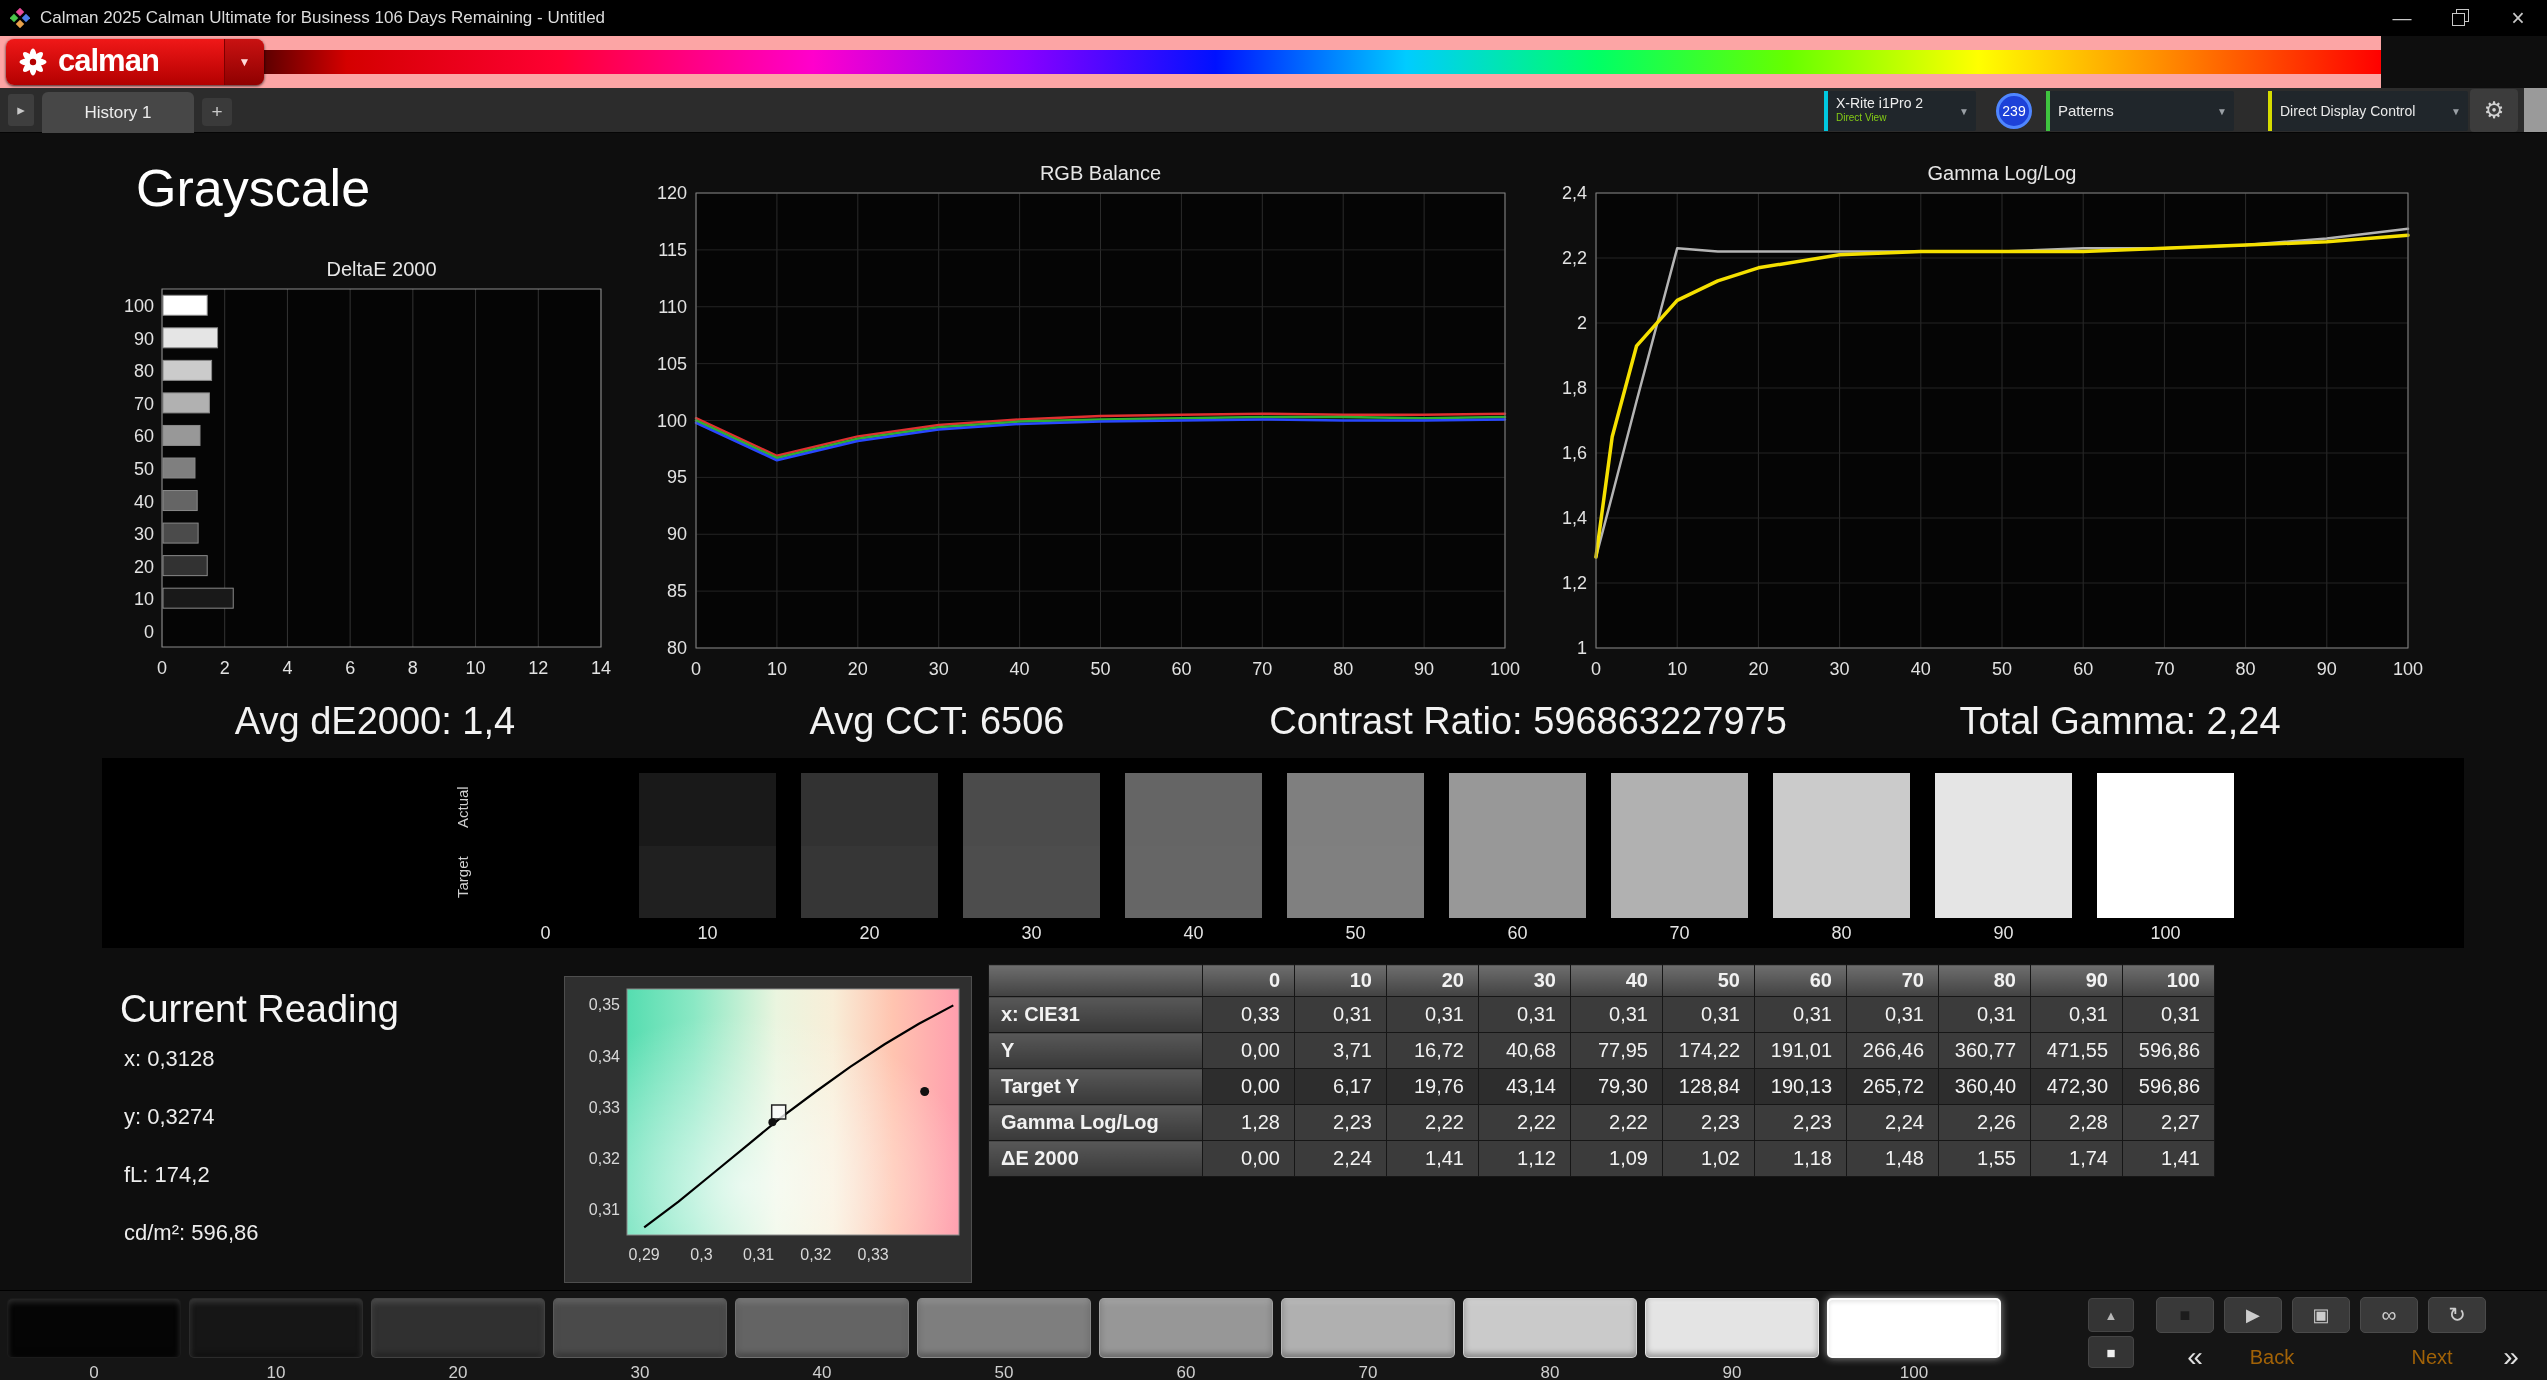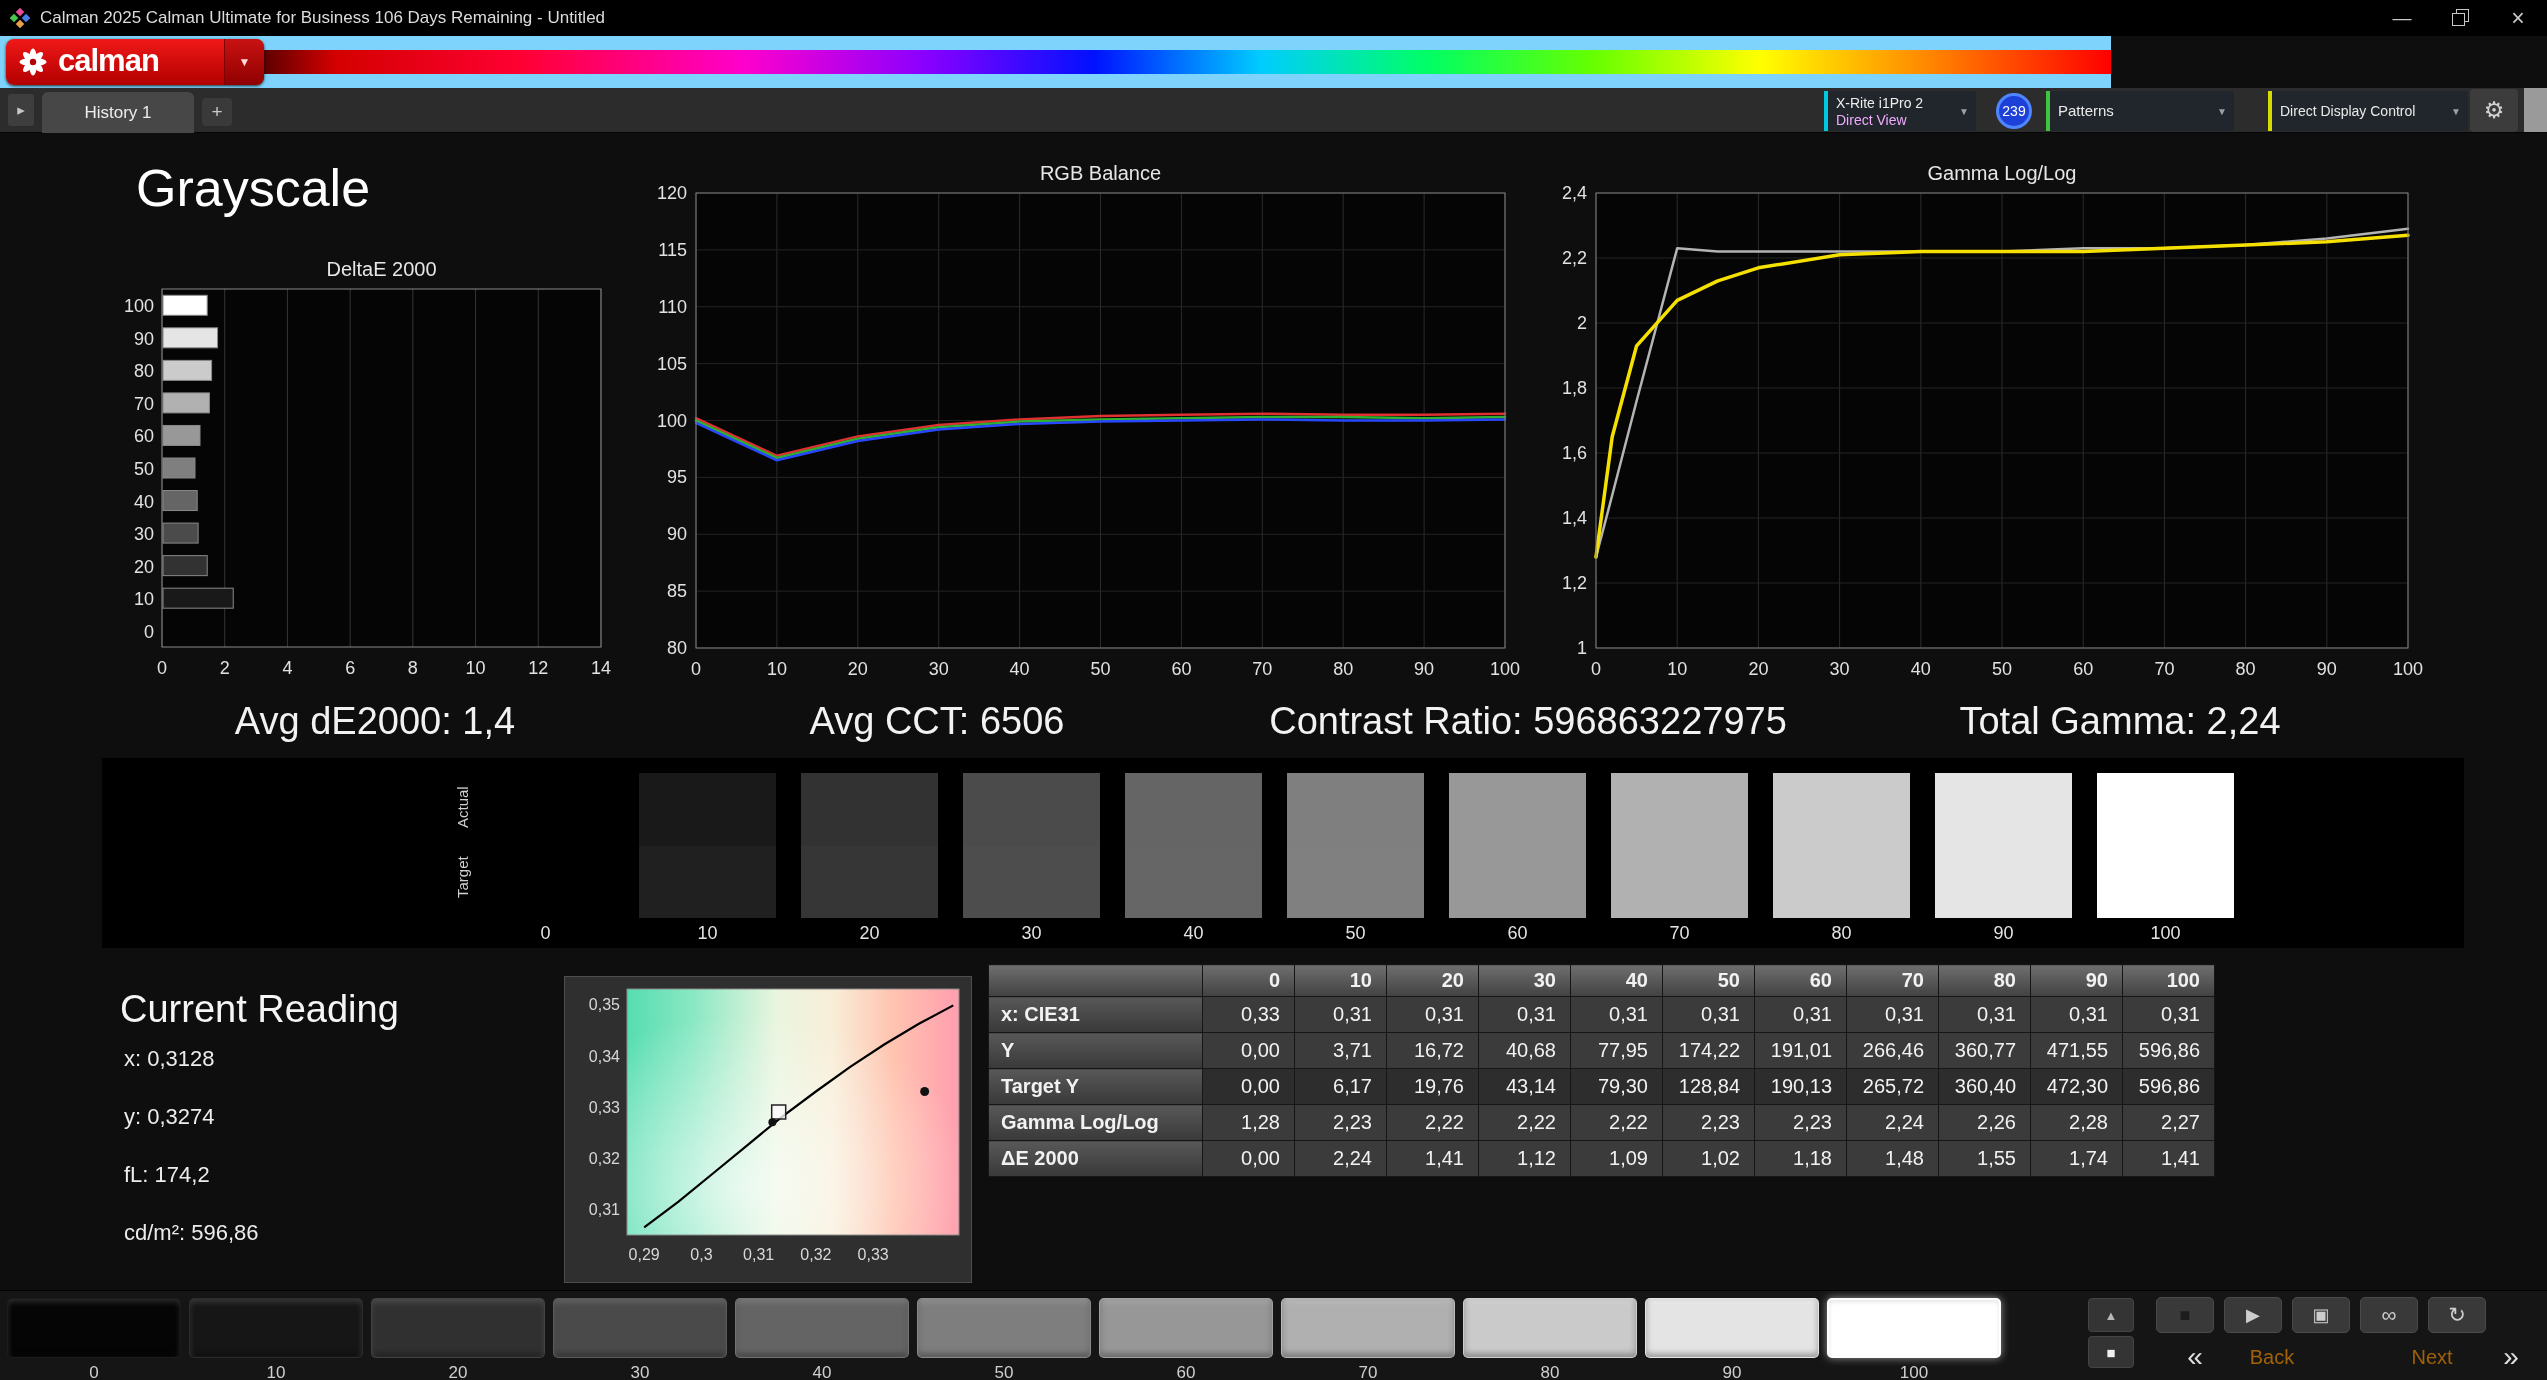--- a/index.html
+++ b/index.html
@@ -19,7 +19,7 @@
   .close-glyph { font-size:23px; }
 
   
-  .brandbar { position:absolute; left:0; top:36px; width:2111px; height:52px; background:#7dd3fc; }
+  .brandbar { position:absolute; left:0; top:36px; width:2381px; height:52px; background:#fca5a5; }
   .rainbow { position:absolute; left:262px; right:0; top:14px; height:24px;
     background:linear-gradient(90deg,#5a0000 0%,#d40000 4%,#ff0033 14%,#ff00cc 26%,#8800ff 36%,#0011ff 45%,#00ccff 54%,#00ff66 63%,#66ff00 72%,#ffff00 81%,#ff8800 90%,#ff0000 100%); }
   .logo-pill { position:absolute; left:6px; top:3px; width:258px; height:46px; border-radius:8px;

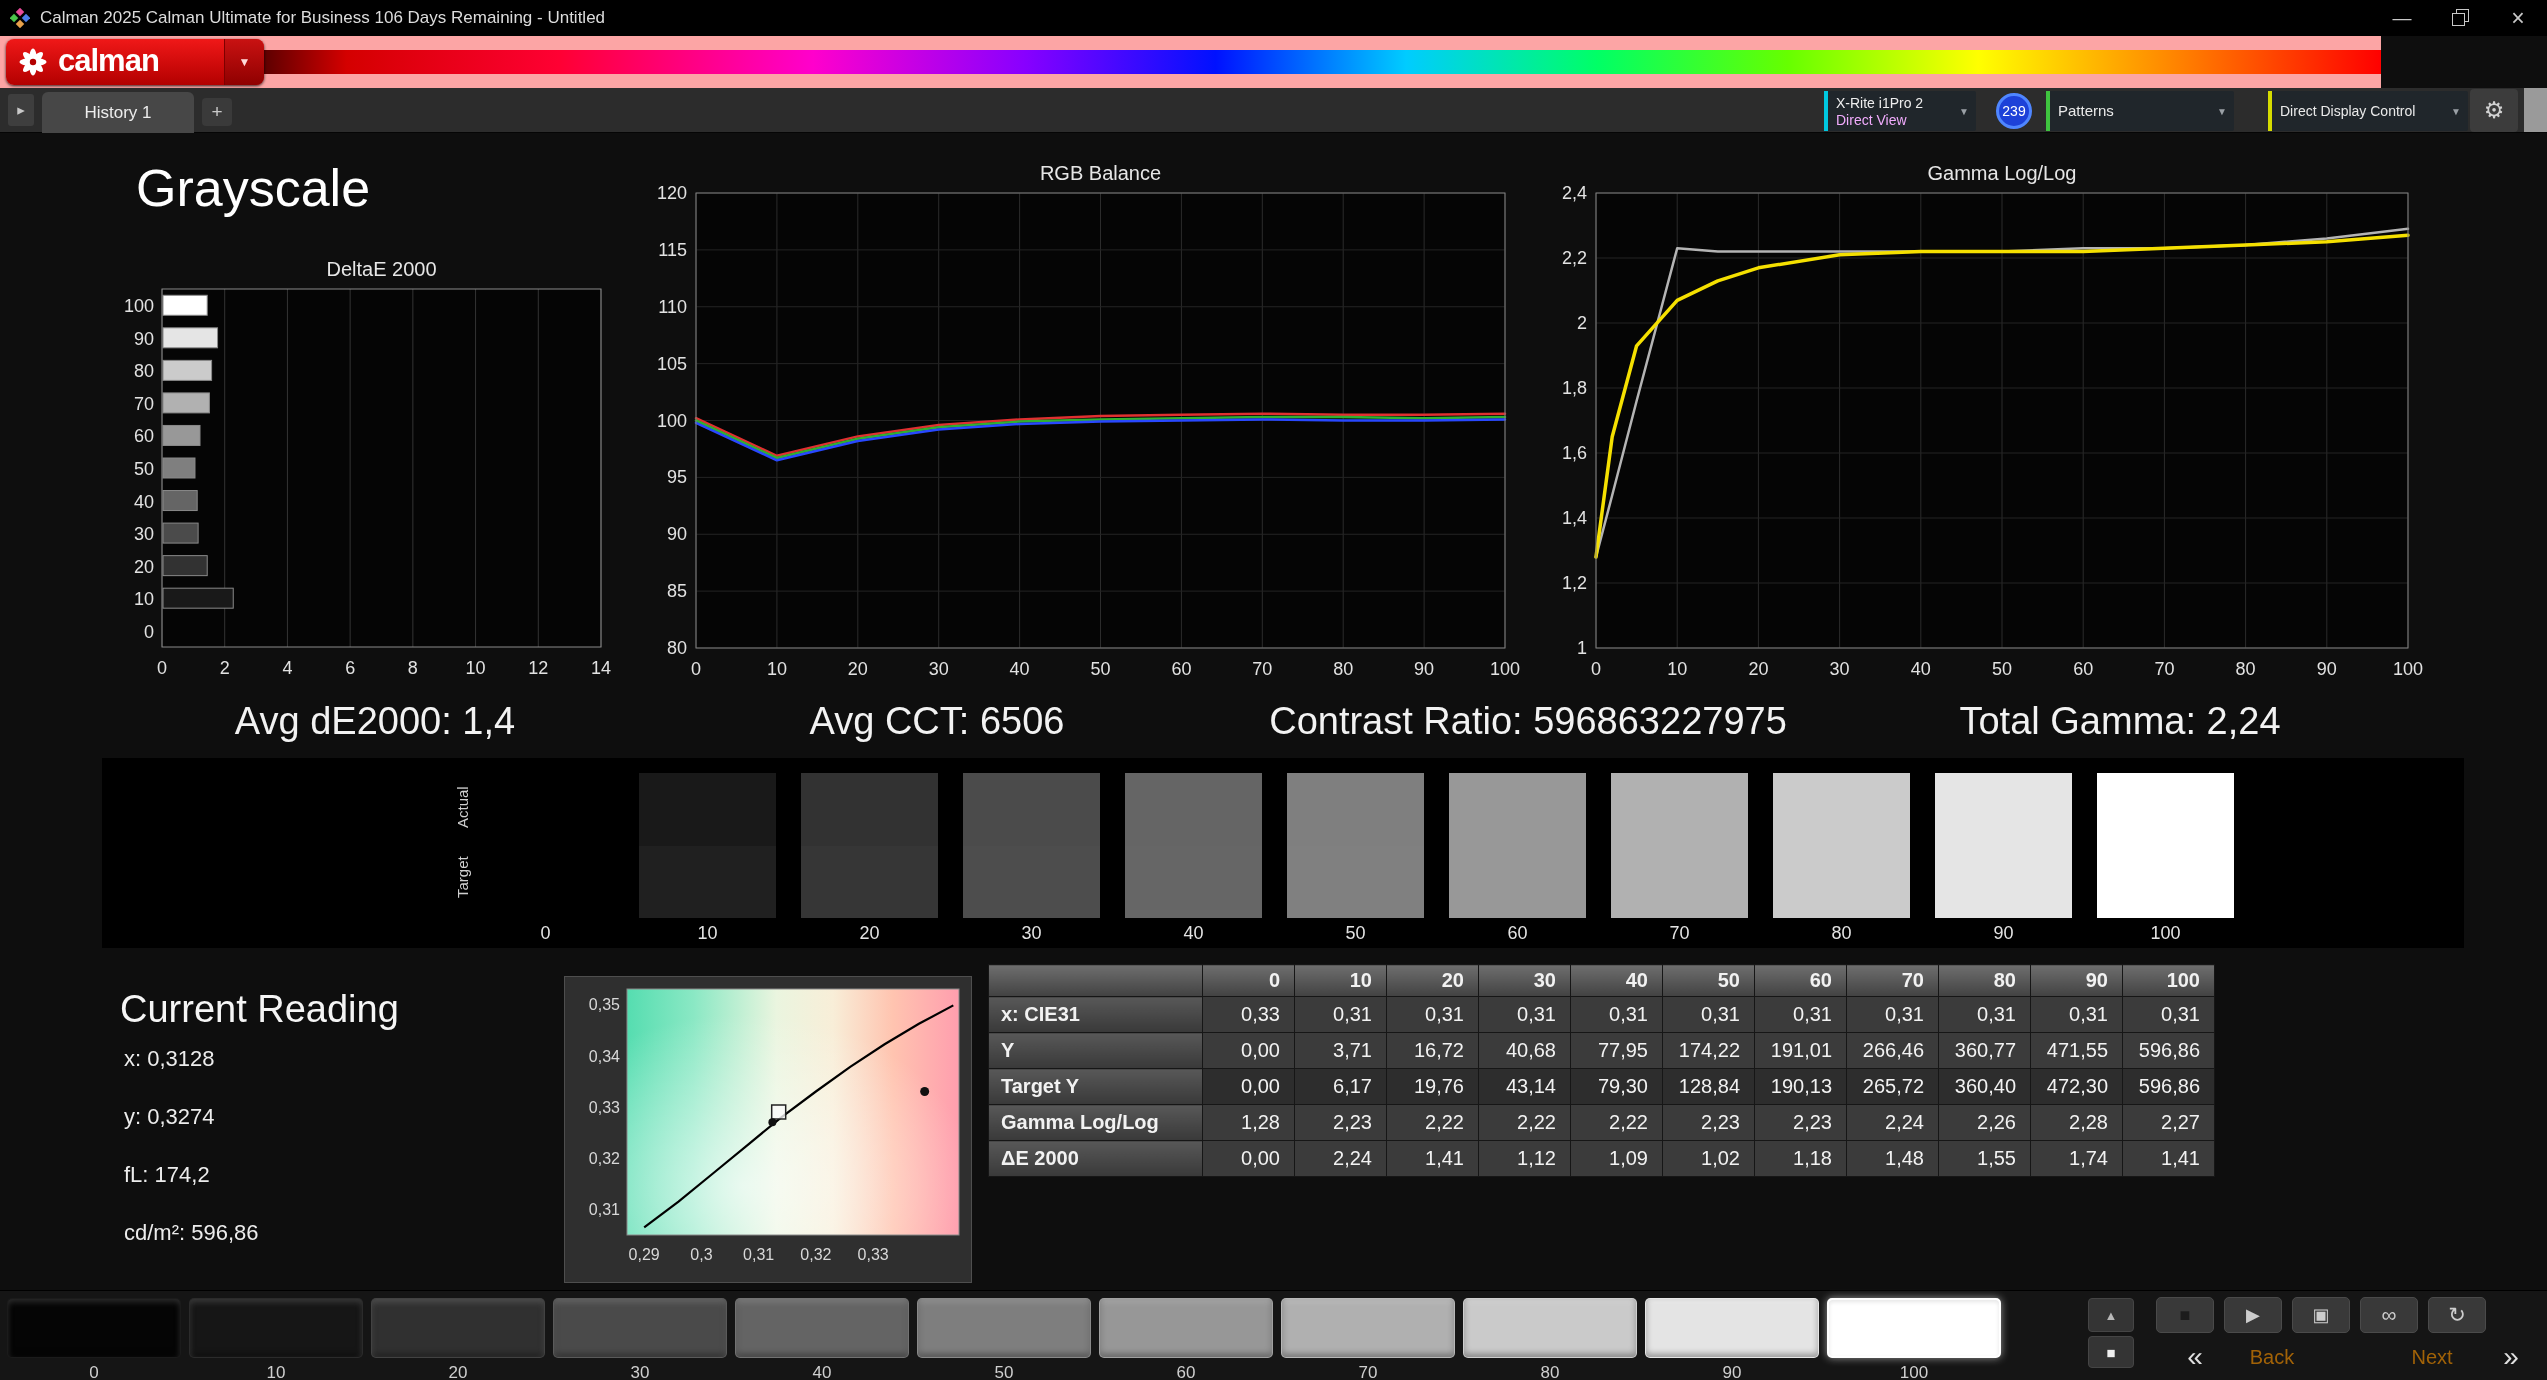--- a/index.html
+++ b/index.html
@@ -39,7 +39,7 @@
   .dd-arrow { position:absolute; right:7px; top:50%; transform:translateY(-50%); color:#9aa0a6; font-size:10px; }
   #meter-dd { left:1824px; width:152px; }
   #meter-dd .dd-line1 { position:absolute; left:12px; top:4px; font-size:14px; color:#eee; white-space:nowrap; }
-  #meter-dd .dd-line2 { position:absolute; left:12px; top:21px; font-size:14px; color:#f0abfc; white-space:nowrap; }
+  #meter-dd .dd-line2 { position:absolute; left:12px; top:21px; font-size:10px; color:#84cc16; white-space:nowrap; }
   .badge { position:absolute; left:1996px; top:5px; width:36px; height:36px; border-radius:50%; background:#1d41d8; border:3px solid #4f86ff; color:#fff; font-size:14px; display:flex; align-items:center; justify-content:center; }
   #patterns-dd { left:2046px; width:188px; }
   #patterns-dd .dd-label, #ddc-dd .dd-label { position:absolute; left:12px; top:0; height:40px; line-height:40px; font-size:15px; color:#eaeaea; white-space:nowrap; }

